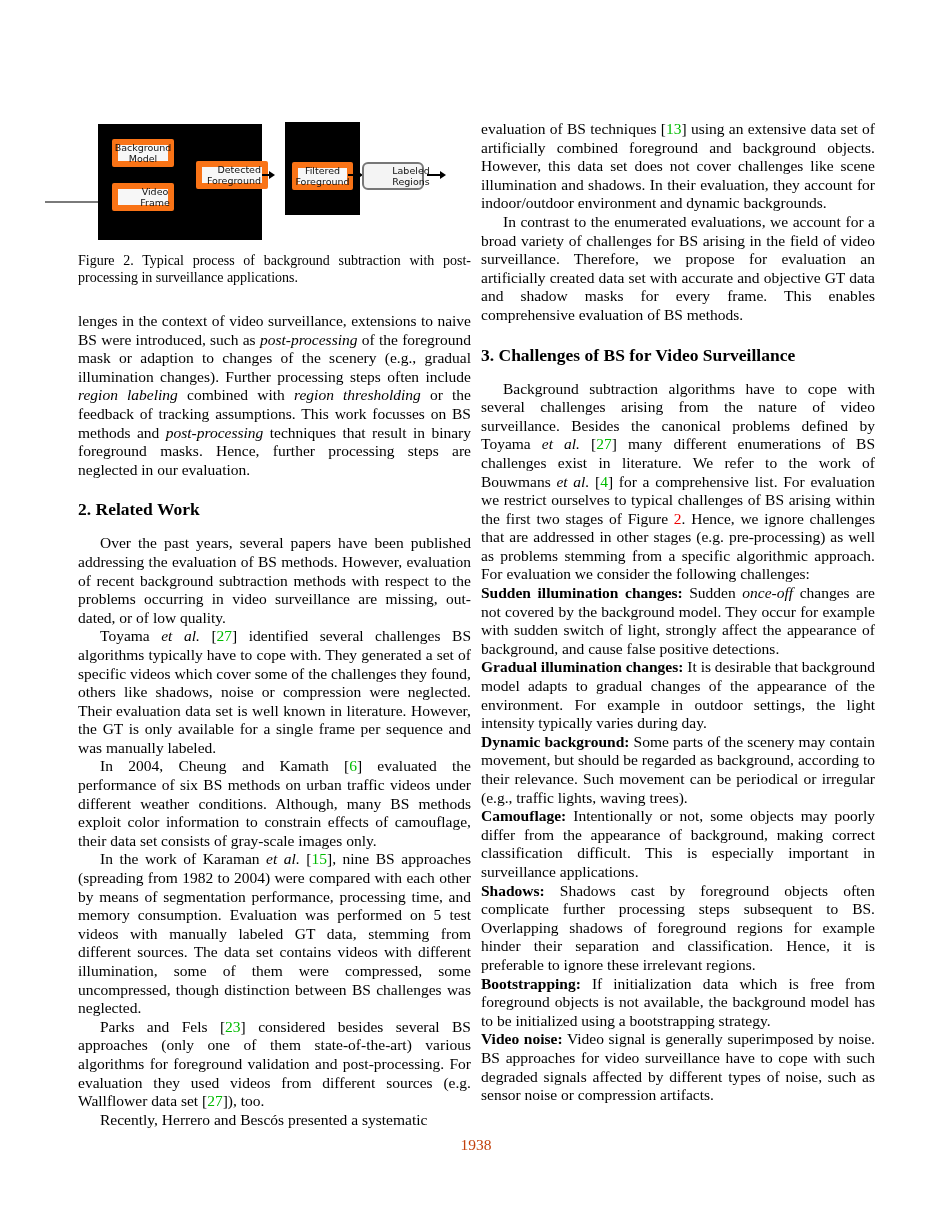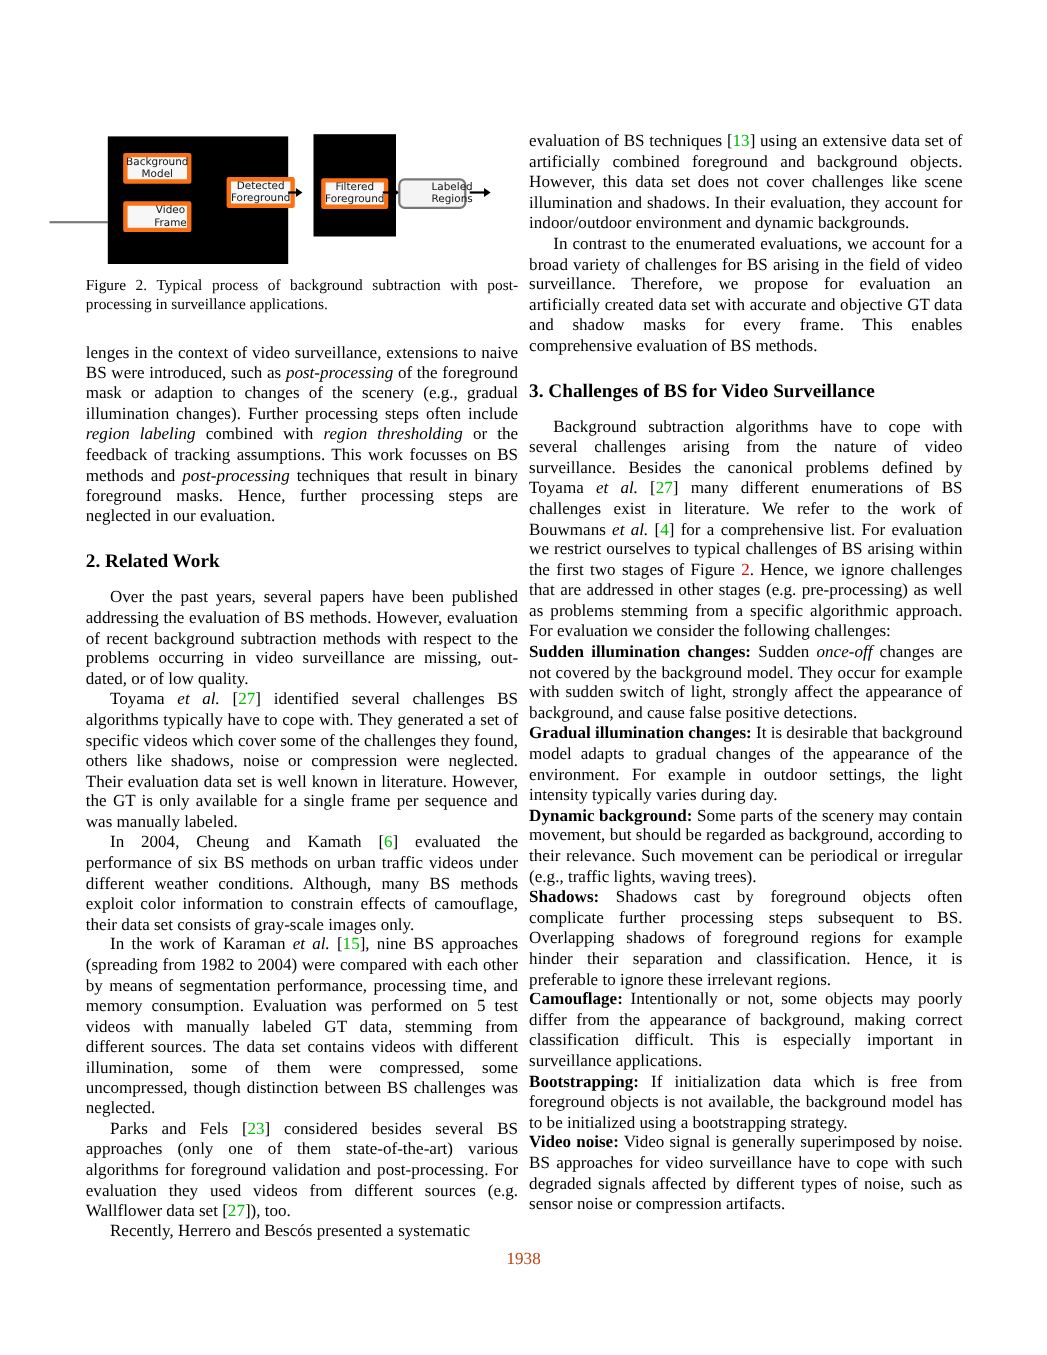--- a/index.html
+++ b/index.html
@@ -20,7 +20,7 @@
   .box1 { left:20px;  top:2px; width:164px; height:116px; }
   .box2 { left:207px; top:0;   width:75px;  height:93px; }
   .wnode {
-    position:absolute; background:#f7f7f7; border:4px solid #f97316; border-radius:2px;
+    position:absolute; background:#f7f7f7; border:6px solid #f97316; border-radius:2px;
     font-family:"DejaVu Sans","Liberation Sans",sans-serif; font-size:9.5px; line-height:1.2;
     color:#111; display:flex; align-items:center; justify-content:center; text-align:center;
     padding:1px;

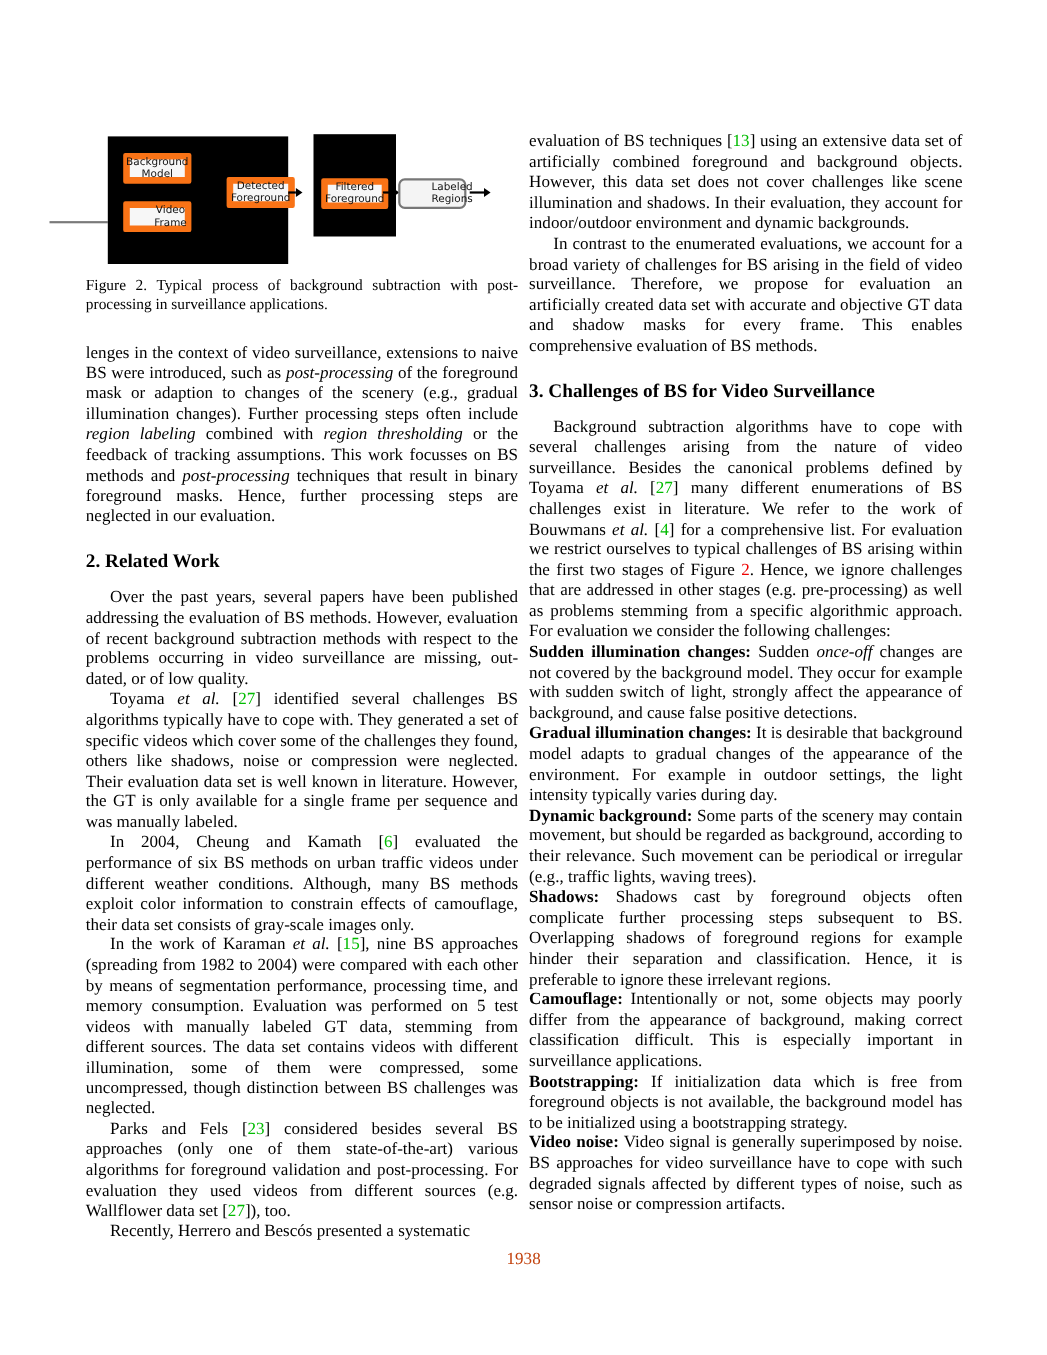--- a/index.html
+++ b/index.html
@@ -27,7 +27,7 @@
   }
   .n-bgmodel  { left:14px; top:15px; width:62px; height:28px; }
   .n-vframe   { left:14px; top:59px; width:62px; height:28px;padding-left:25px; }
-  .n-detected { left:108px; top:37px; width:62px; height:28px; }
+  .n-detected { left:98px; top:37px; width:72px; height:28px;text-align:right; }
   .n-filtered { left:7px;  top:40px; width:61px; height:28px; }
   .rnode {
     position:absolute; left:284px; top:40px; width:62px; height:28px;

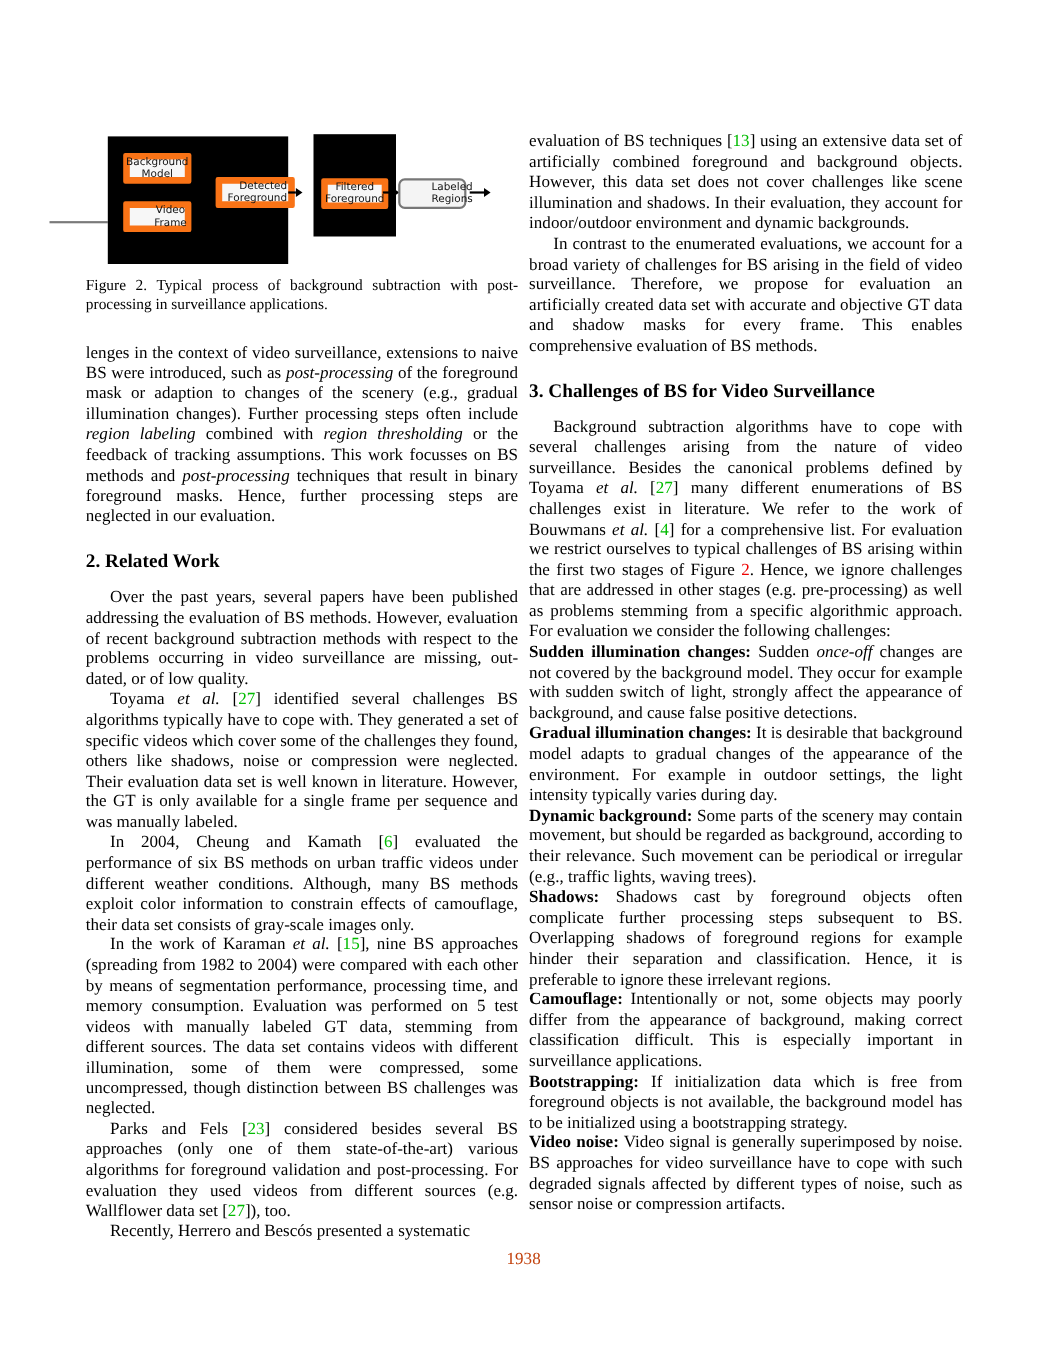--- a/index.html
+++ b/index.html
@@ -109,8 +109,8 @@
       <div class="para"><span class="seg-b">Sudden illumination changes:</span><span> Sudden </span><span class="seg-i">once-off</span><span> changes are not covered by the background model. They occur for example with sudden switch of light, strongly affect the appearance of background, and cause false positive detections.</span></div>
       <div class="para"><span class="seg-b">Gradual illumination changes:</span><span> It is desirable that background model adapts to gradual changes of the appearance of the environment. For example in outdoor settings, the light intensity typically varies during day.</span></div>
       <div class="para"><span class="seg-b">Dynamic background:</span><span> Some parts of the scenery may contain movement, but should be regarded as background, according to their relevance. Such movement can be periodical or irregular (e.g., traffic lights, waving trees).</span></div>
+      <div class="para"><span class="seg-b">Camouflage:</span><span> Intentionally or not, some objects may poorly differ from the appearance of background, making correct classification difficult. This is especially important in surveillance applications.</span></div>
       <div class="para"><span class="seg-b">Shadows:</span><span> Shadows cast by foreground objects often complicate further processing steps subsequent to BS. Overlapping shadows of foreground regions for example hinder their separation and classification. Hence, it is preferable to ignore these irrelevant regions.</span></div>
-      <div class="para"><span class="seg-b">Camouflage:</span><span> Intentionally or not, some objects may poorly differ from the appearance of background, making correct classification difficult. This is especially important in surveillance applications.</span></div>
       <div class="para"><span class="seg-b">Bootstrapping:</span><span> If initialization data which is free from foreground objects is not available, the background model has to be initialized using a bootstrapping strategy.</span></div>
       <div class="para"><span class="seg-b">Video noise:</span><span> Video signal is generally superimposed by noise. BS approaches for video surveillance have to cope with such degraded signals affected by different types of noise, such as sensor noise or compression artifacts.</span></div>
     </div>

